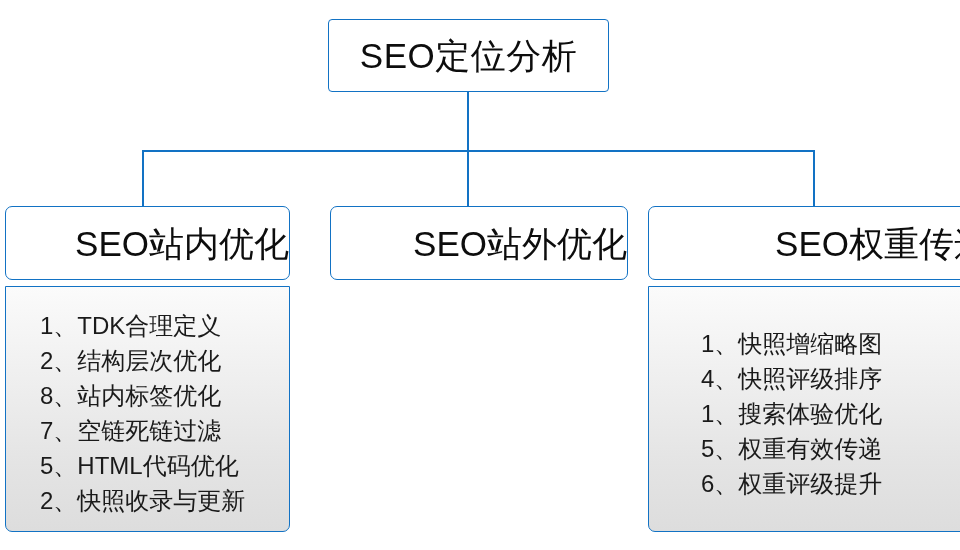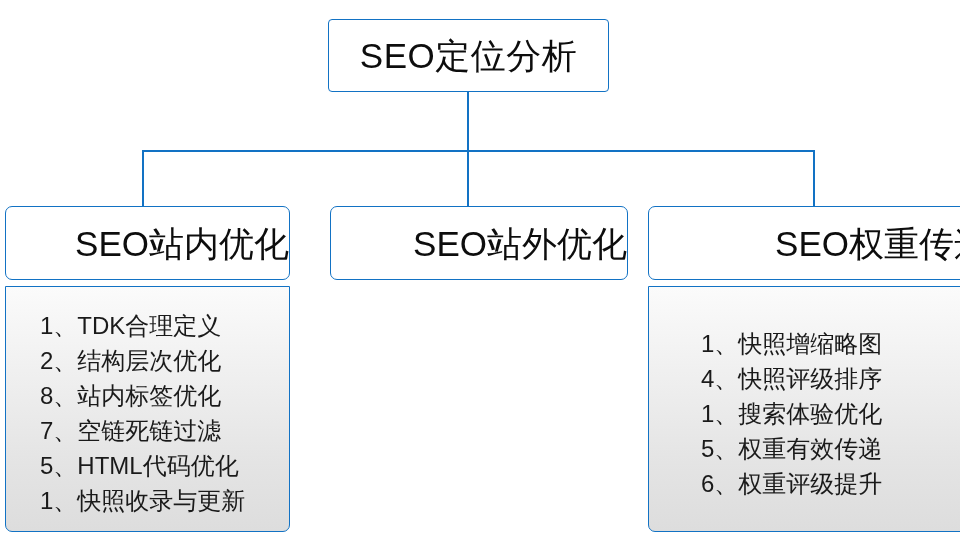--- a/index.html
+++ b/index.html
@@ -132,7 +132,7 @@
         <li class="item">8、站内标签优化</li>
         <li class="item">7、空链死链过滤</li>
         <li class="item">5、HTML代码优化</li>
-        <li class="item">1、快照收录与更新</li>
+        <li class="item">2、快照收录与更新</li>
       </ul>
     </div>
   </div>

